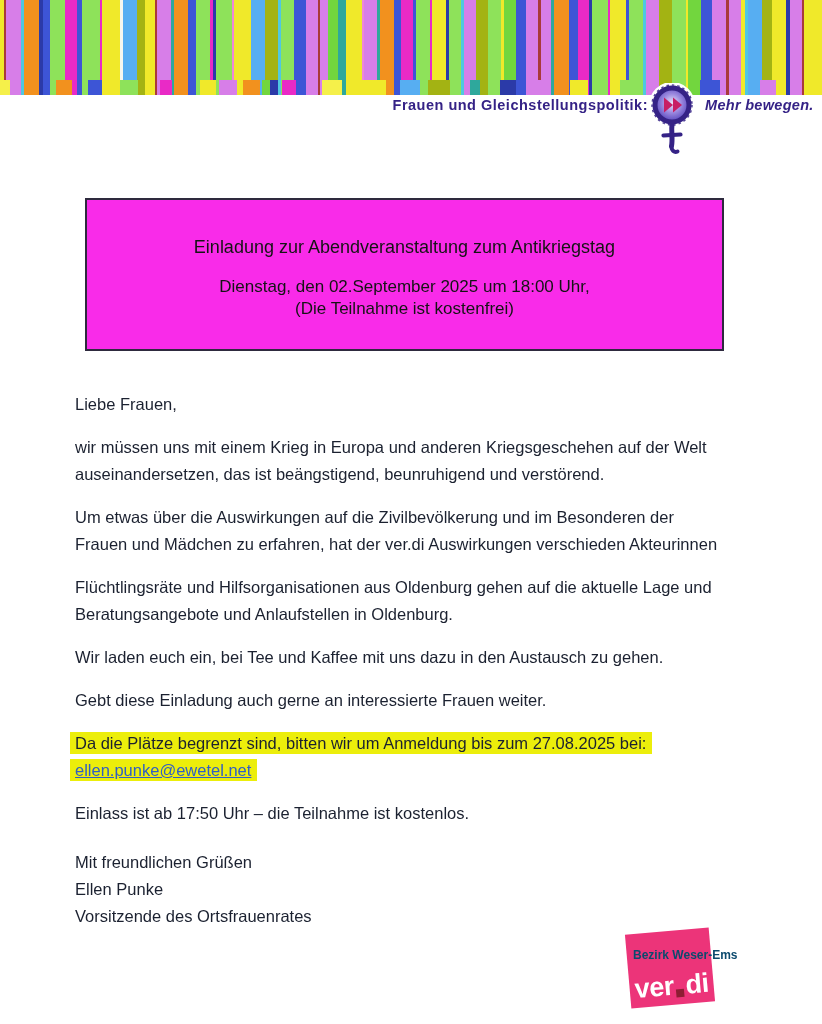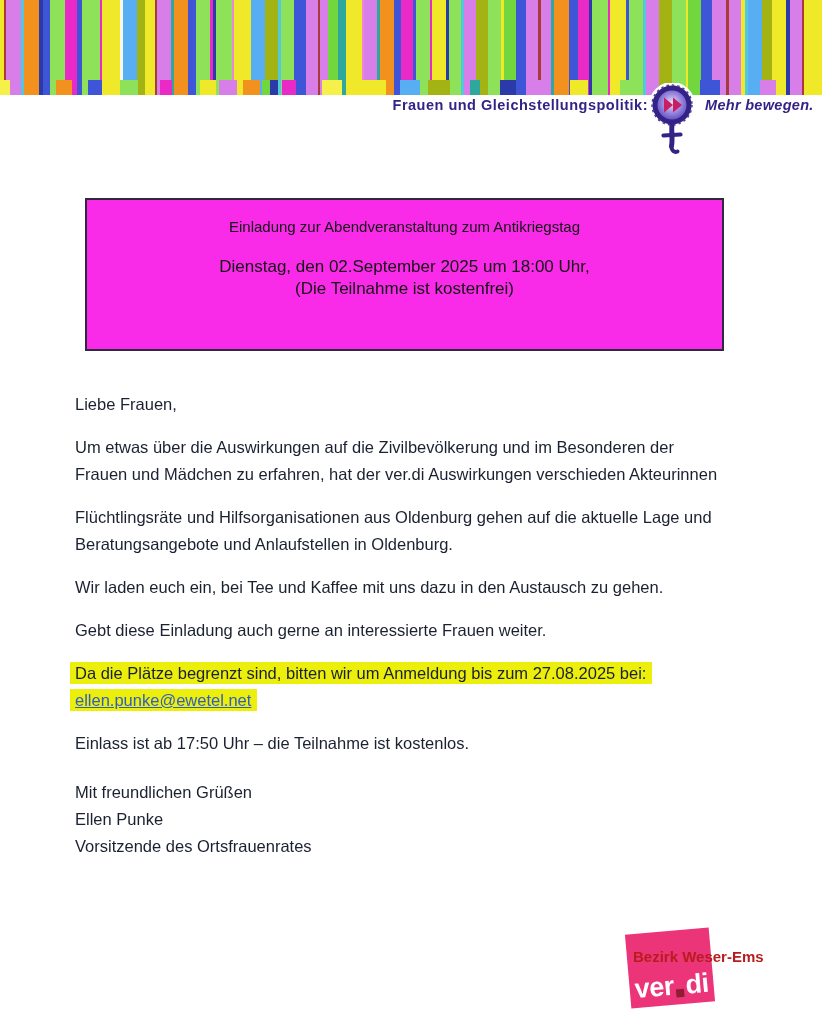--- a/index.html
+++ b/index.html
@@ -21,7 +21,7 @@
   
   .invite-box{position:absolute;left:85px;top:198px;width:639px;height:153px;box-sizing:border-box;
               background:#F92BE9;border:2px solid #2e2a3e;text-align:center;color:#141414;}
-  .invite-title{margin-top:16px;font-size:15px;line-height:22px;}
+  .invite-title{margin-top:36px;font-size:18px;line-height:22px;}
   .invite-line{font-size:17px;line-height:22px;}
   .invite-line.first{margin-top:18px;}
 

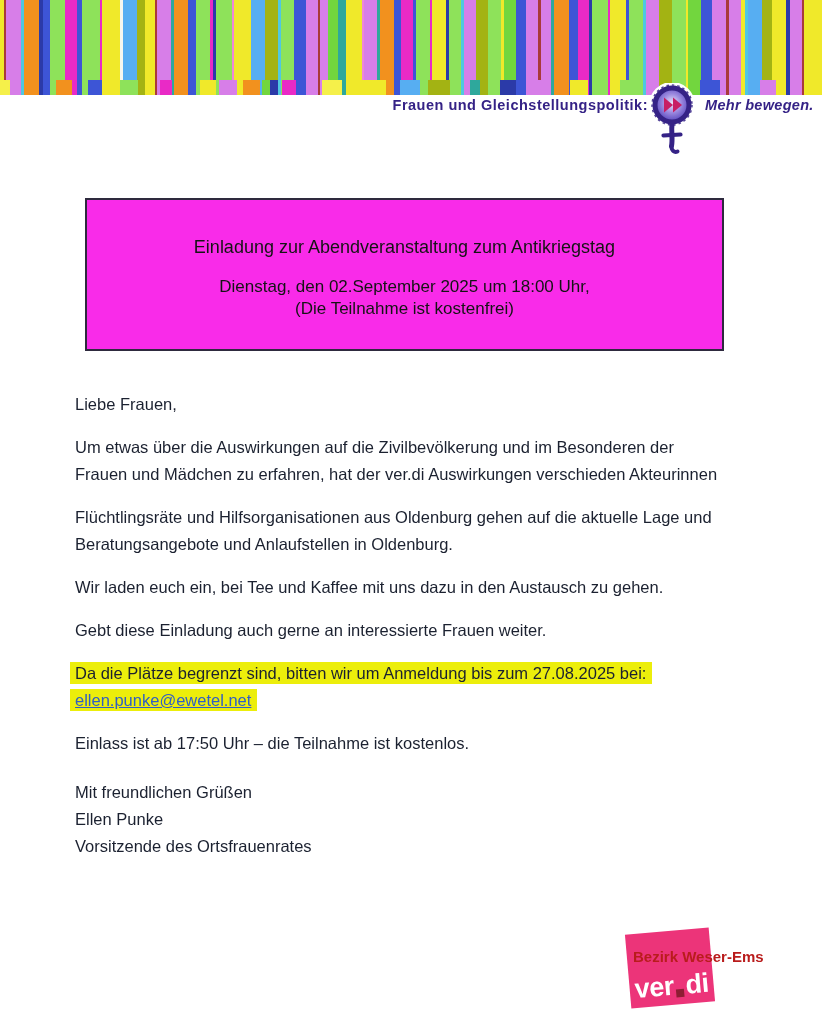--- a/index.html
+++ b/index.html
@@ -198,6 +198,10 @@
           <div class="line">Liebe Frauen,</div>
         </div>
         <div class="para">
+          <div class="line">wir müssen uns mit einem Krieg in Europa und anderen Kriegsgeschehen auf der Welt</div>
+          <div class="line">auseinandersetzen, das ist beängstigend, beunruhigend und verstörend.</div>
+        </div>
+        <div class="para">
           <div class="line">Um etwas über die Auswirkungen auf die Zivilbevölkerung und im Besonderen der</div>
           <div class="line">Frauen und Mädchen zu erfahren, hat der ver.di Auswirkungen verschieden Akteurinnen</div>
         </div>

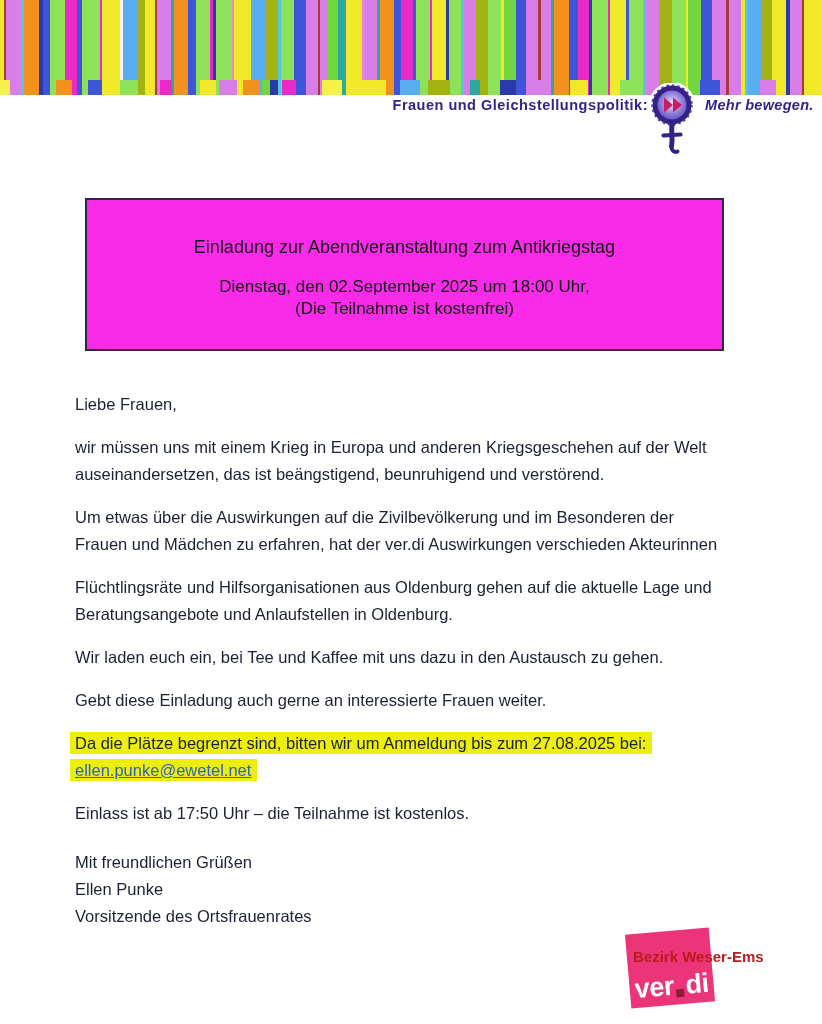--- a/index.html
+++ b/index.html
@@ -39,7 +39,7 @@
          padding-bottom:5px;box-sizing:border-box;color:#ffffff;font-weight:bold;
          font-size:27px;letter-spacing:-0.5px;line-height:1;}
   .verdi .dot{width:8px;height:8px;background:#8E1D33;margin:0 2px 2px 2px;align-self:flex-end;}
-  .verdi-caption{position:absolute;left:633px;top:948px;font-weight:bold;font-size:15px;color:#b91c1c;
+  .verdi-caption{position:absolute;left:633px;top:948px;font-weight:bold;font-size:12px;color:#0c4a6e;
                  white-space:nowrap;}
 </style>
 </head>

